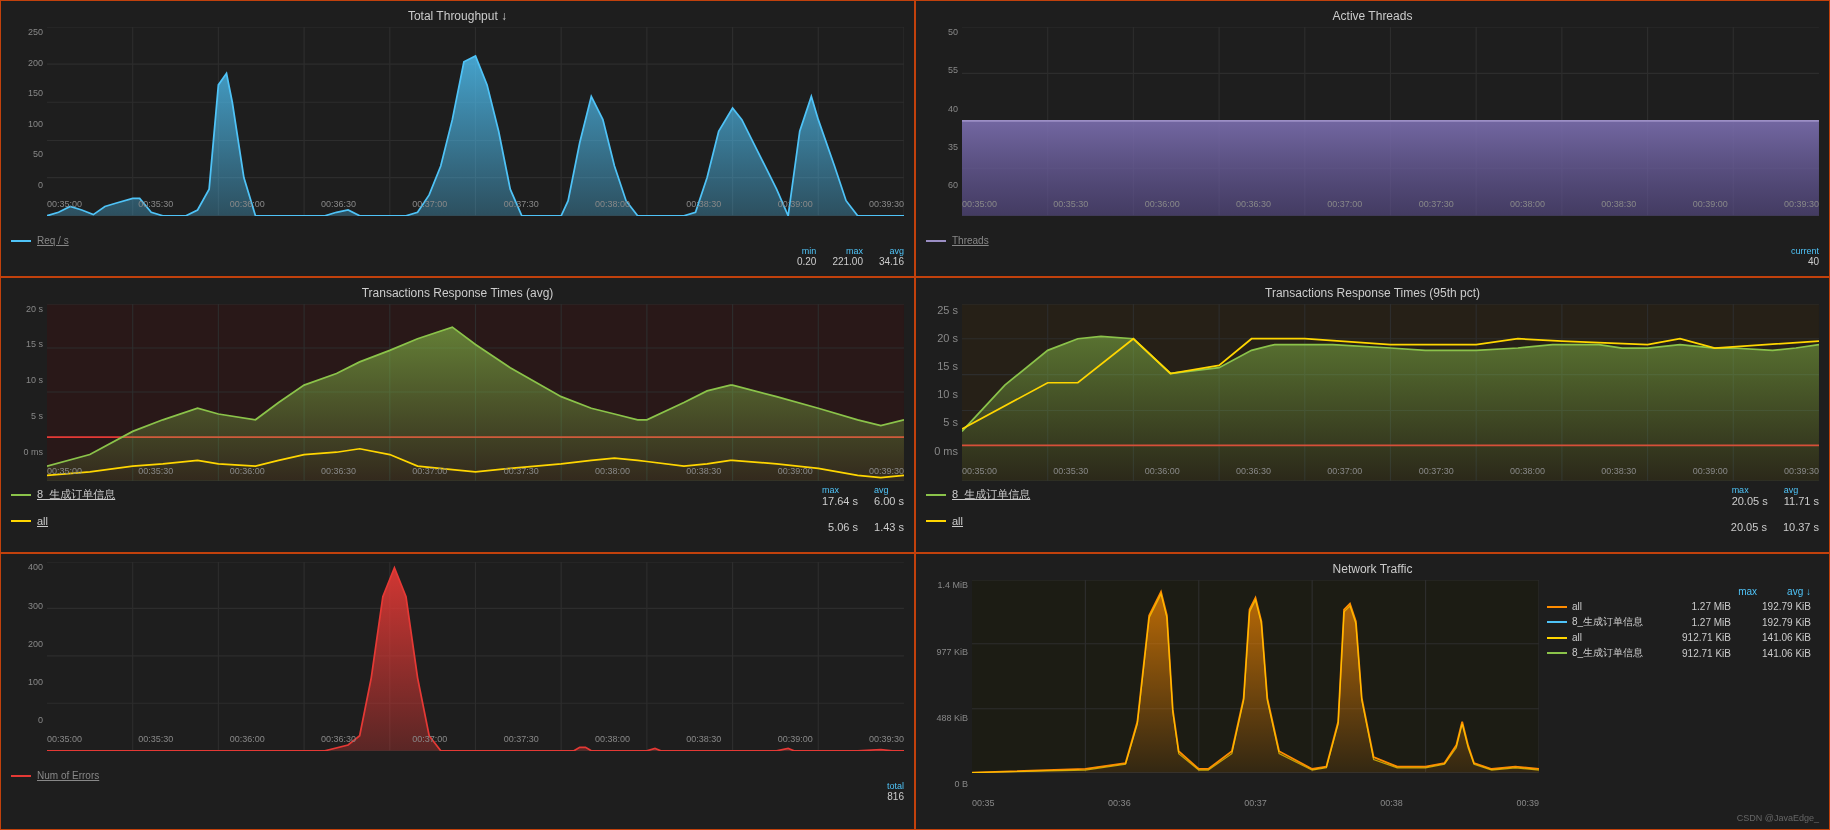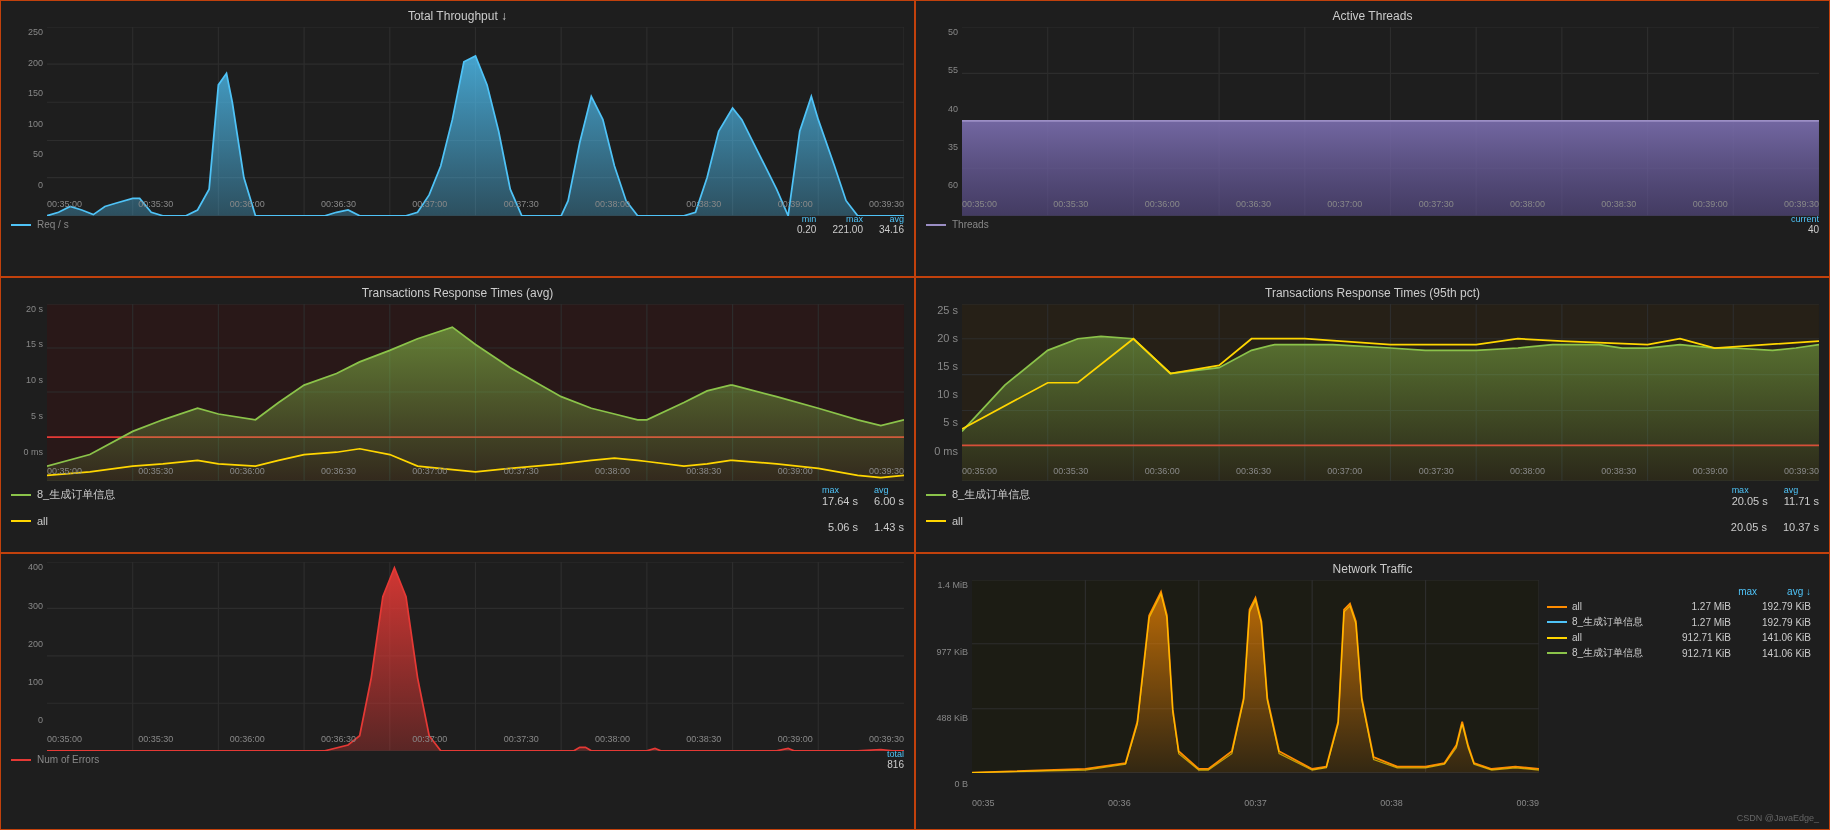--- a/index.html
+++ b/index.html
@@ -82,6 +82,7 @@
       display: flex;
       align-items: center;
       gap: 6px;
+      text-decoration: underline;
     }
     .legend-right {
       display: flex;

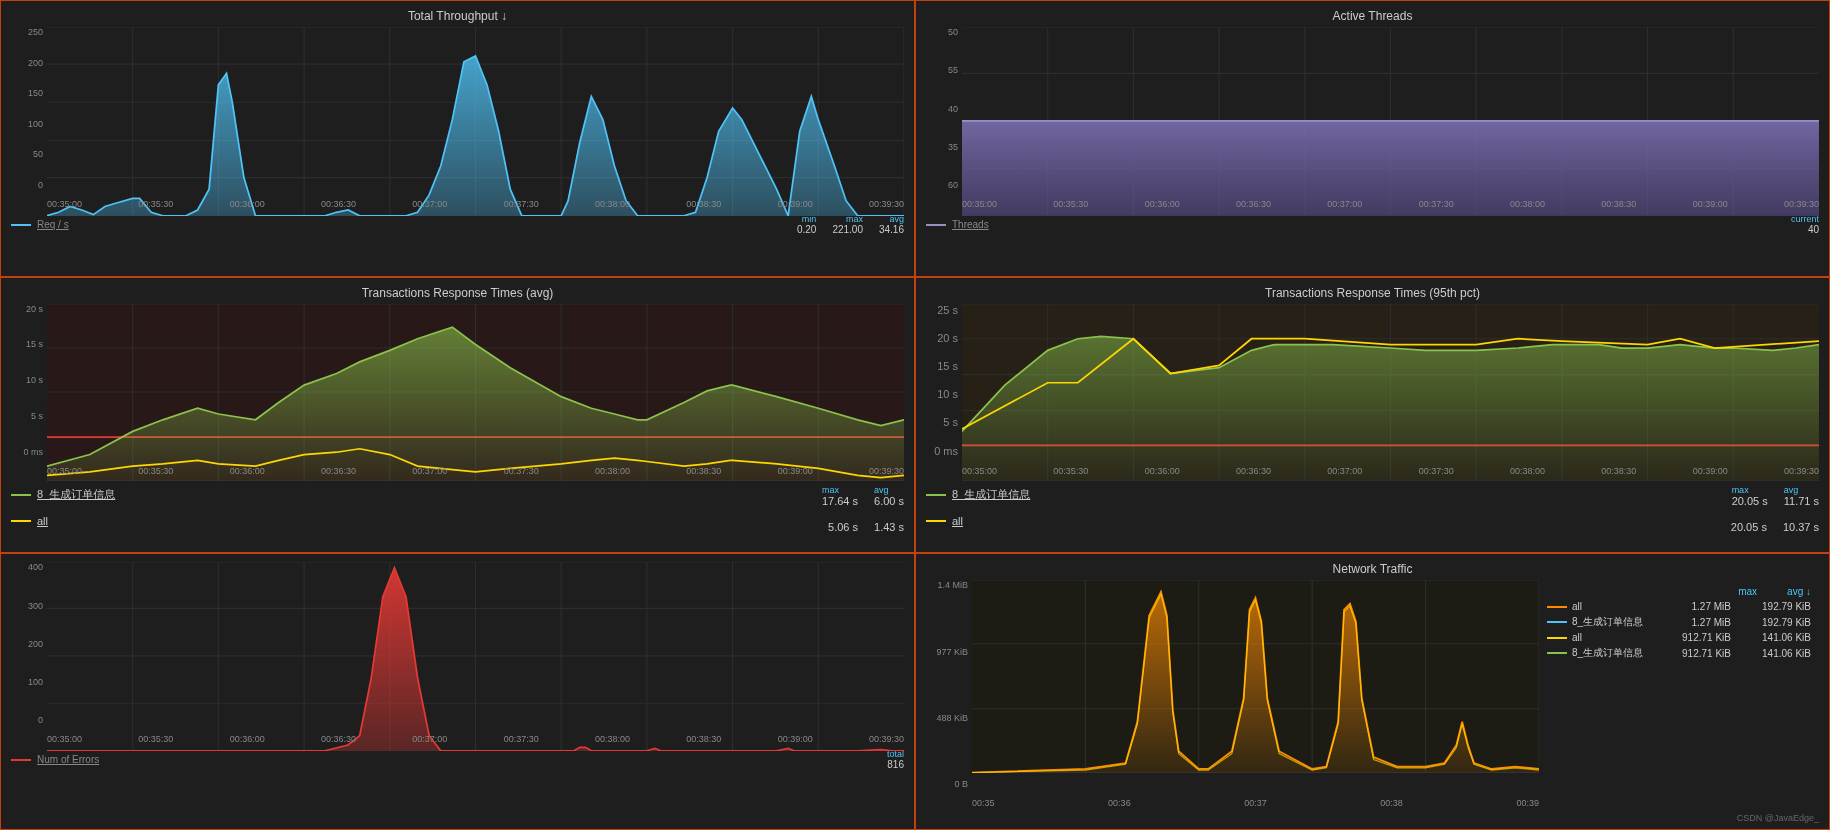--- a/index.html
+++ b/index.html
@@ -97,6 +97,7 @@
     .legend-right .label {
       color: #4fc3f7;
       font-size: 9px;
+      margin-top: 32px;
     }
     .legend-right .value {
       color: #ccc;

